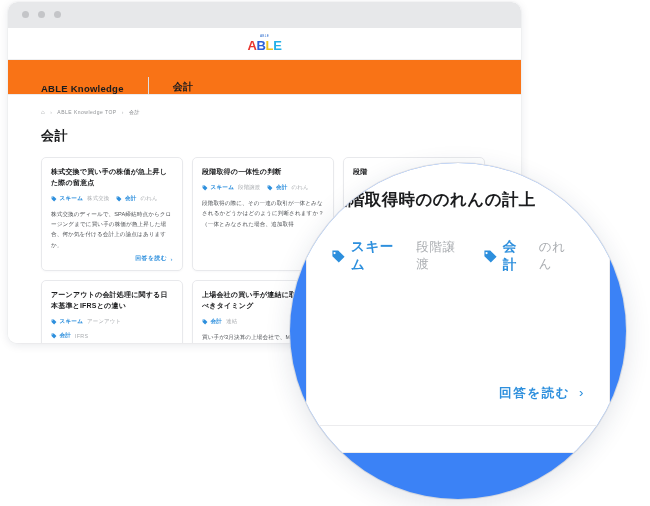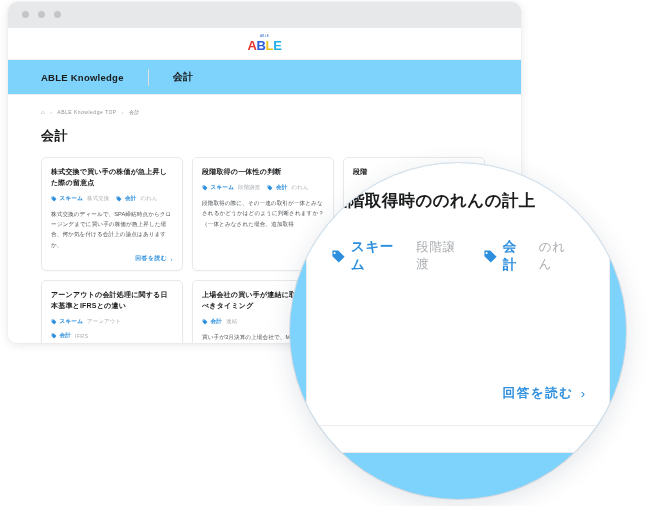--- a/index.html
+++ b/index.html
@@ -95,9 +95,9 @@
   
   .navbar {
     height: 34px;
-    background: #7dd3fc;
-    display: flex;
-    align-items: center;
+    background: #f97316;
+    display: flex;
+    align-items: flex-end;
     padding-left: 33px;
     border-bottom: 1px solid #ececee;
   }

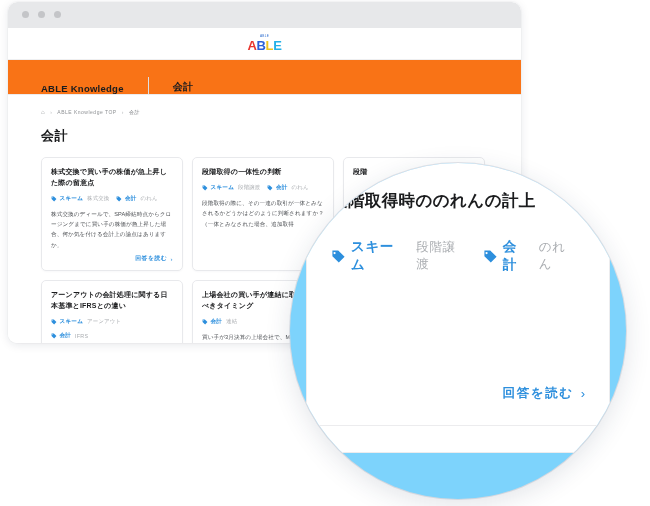--- a/index.html
+++ b/index.html
@@ -235,9 +235,10 @@
     width: 336px;
     height: 336px;
     border-radius: 50%;
-    background: #7dd3fc;
+    background: #3b82f6;
     overflow: hidden;
     box-shadow: 0 6px 26px rgba(30,45,80,0.13), 0 0 0 1px rgba(225,228,234,0.9);
+    font-family: Liberation Mono, monospace;
   }
   .mag-card {
     position: absolute;

